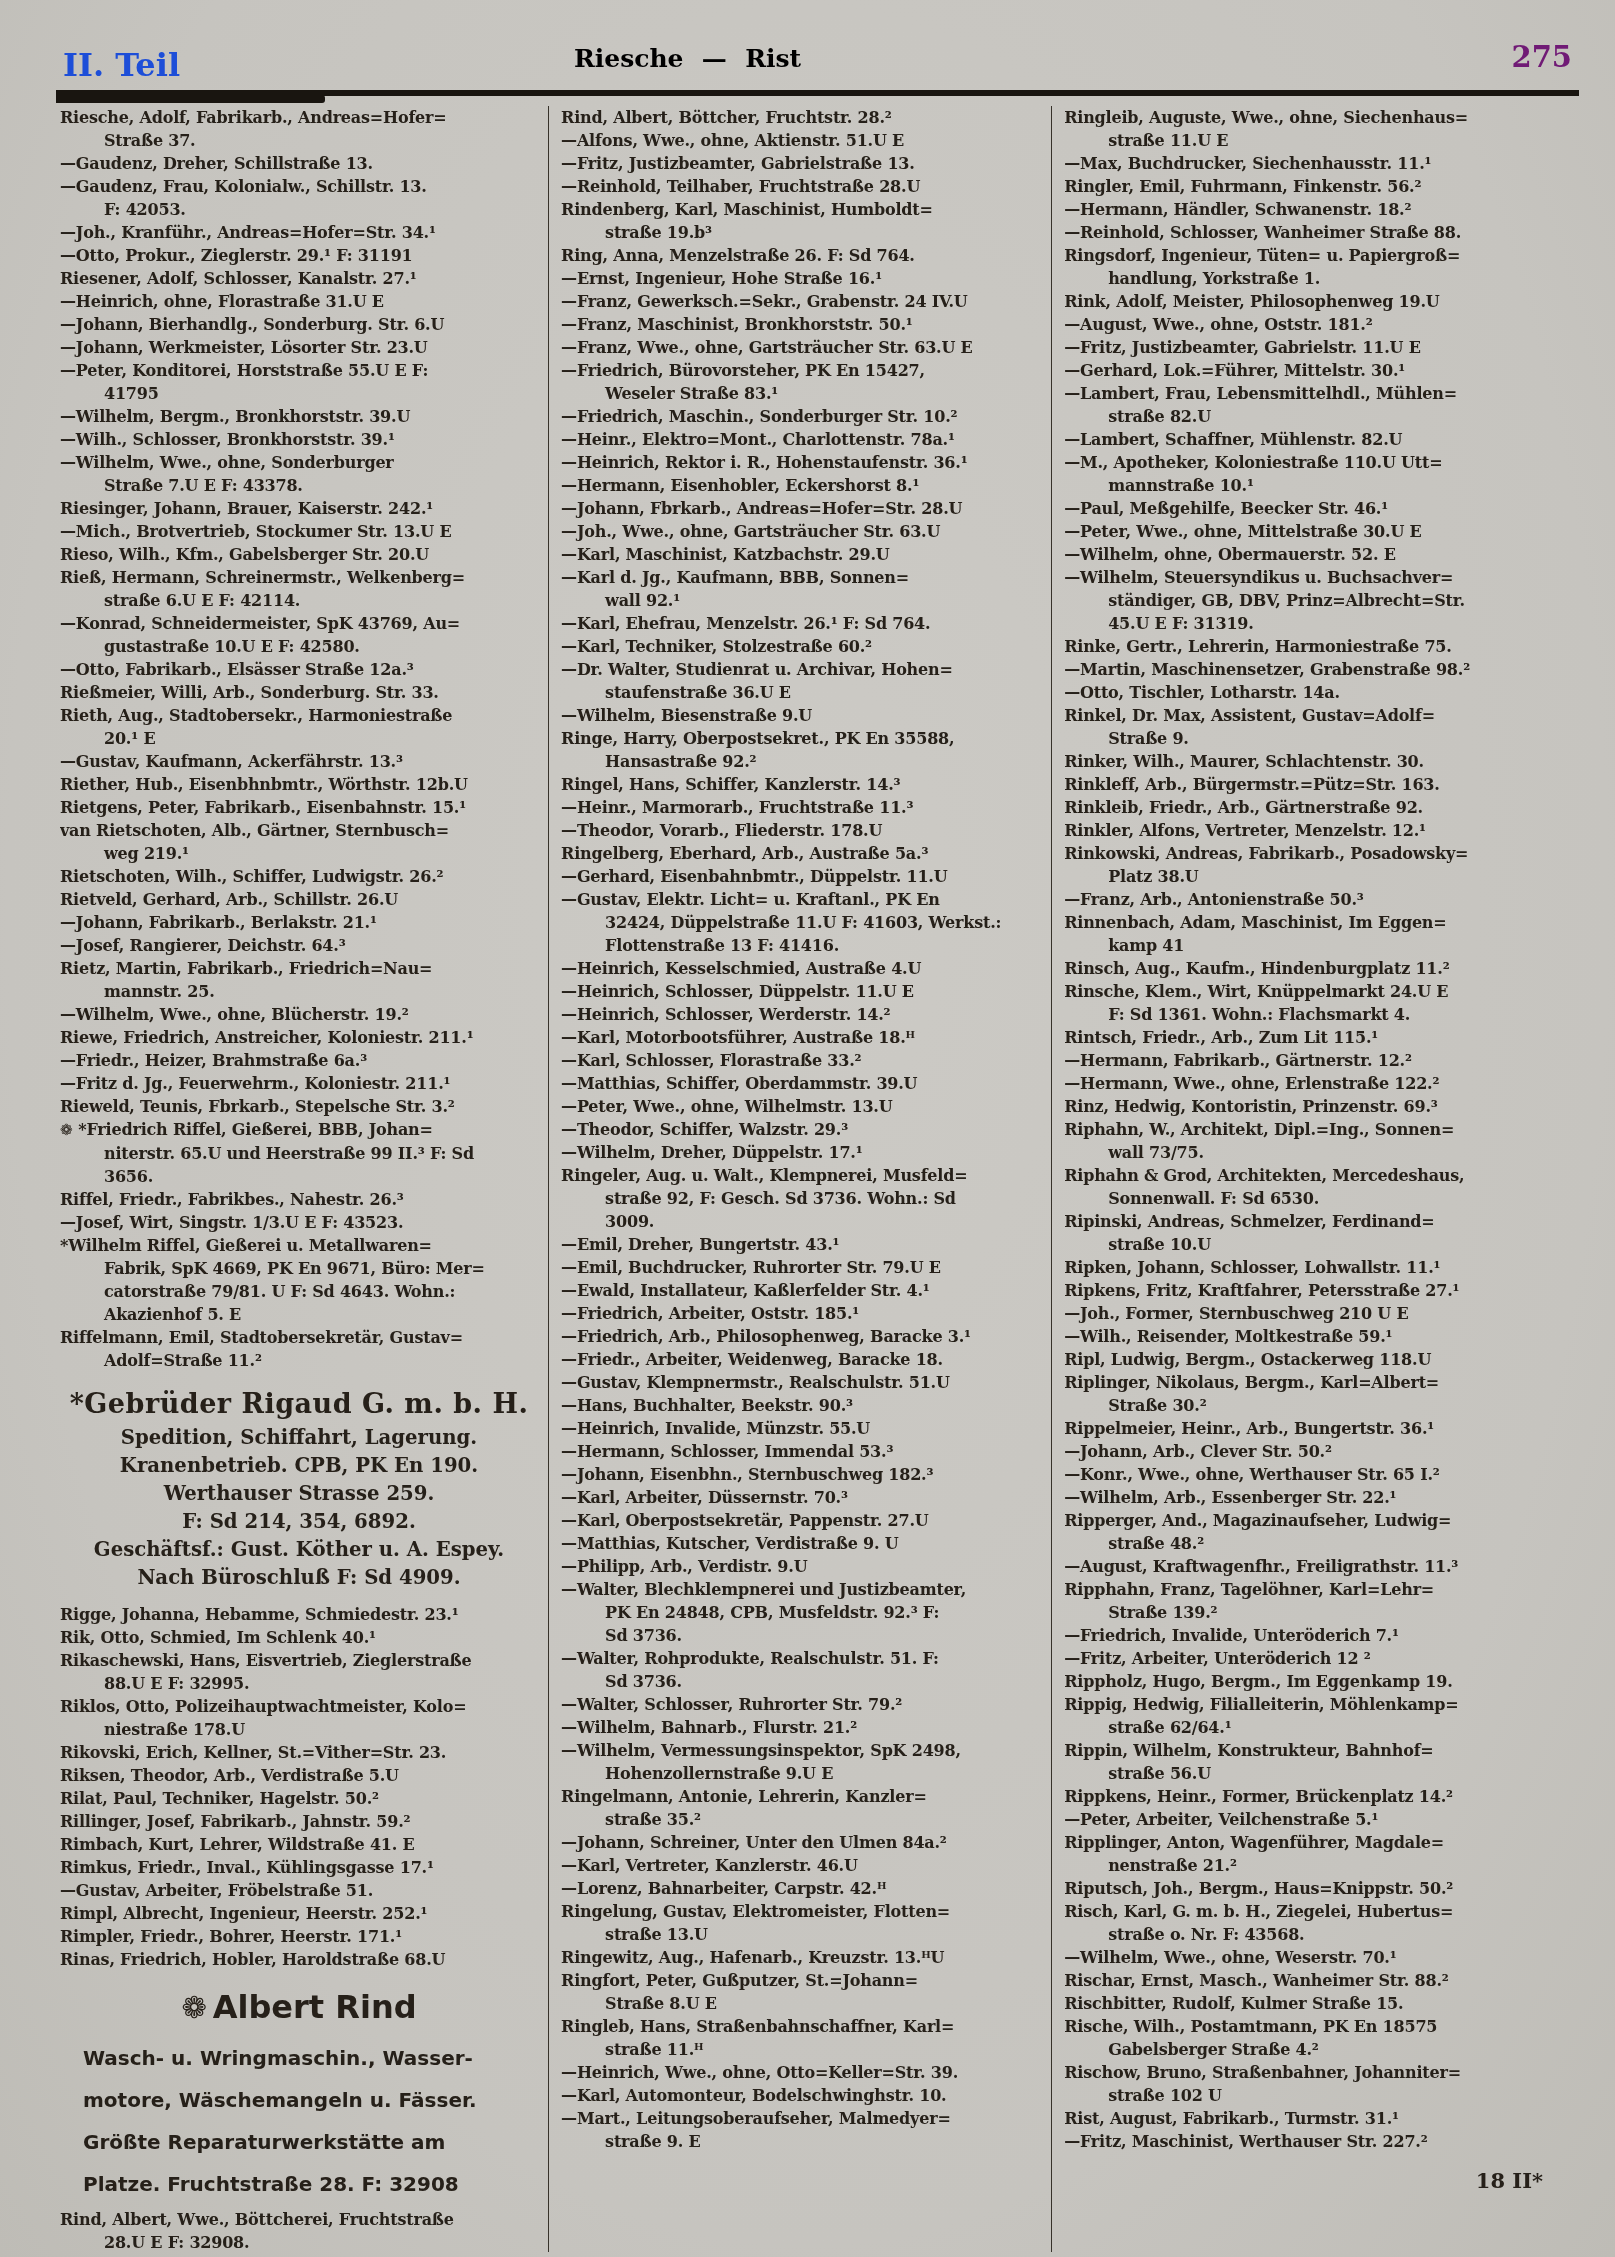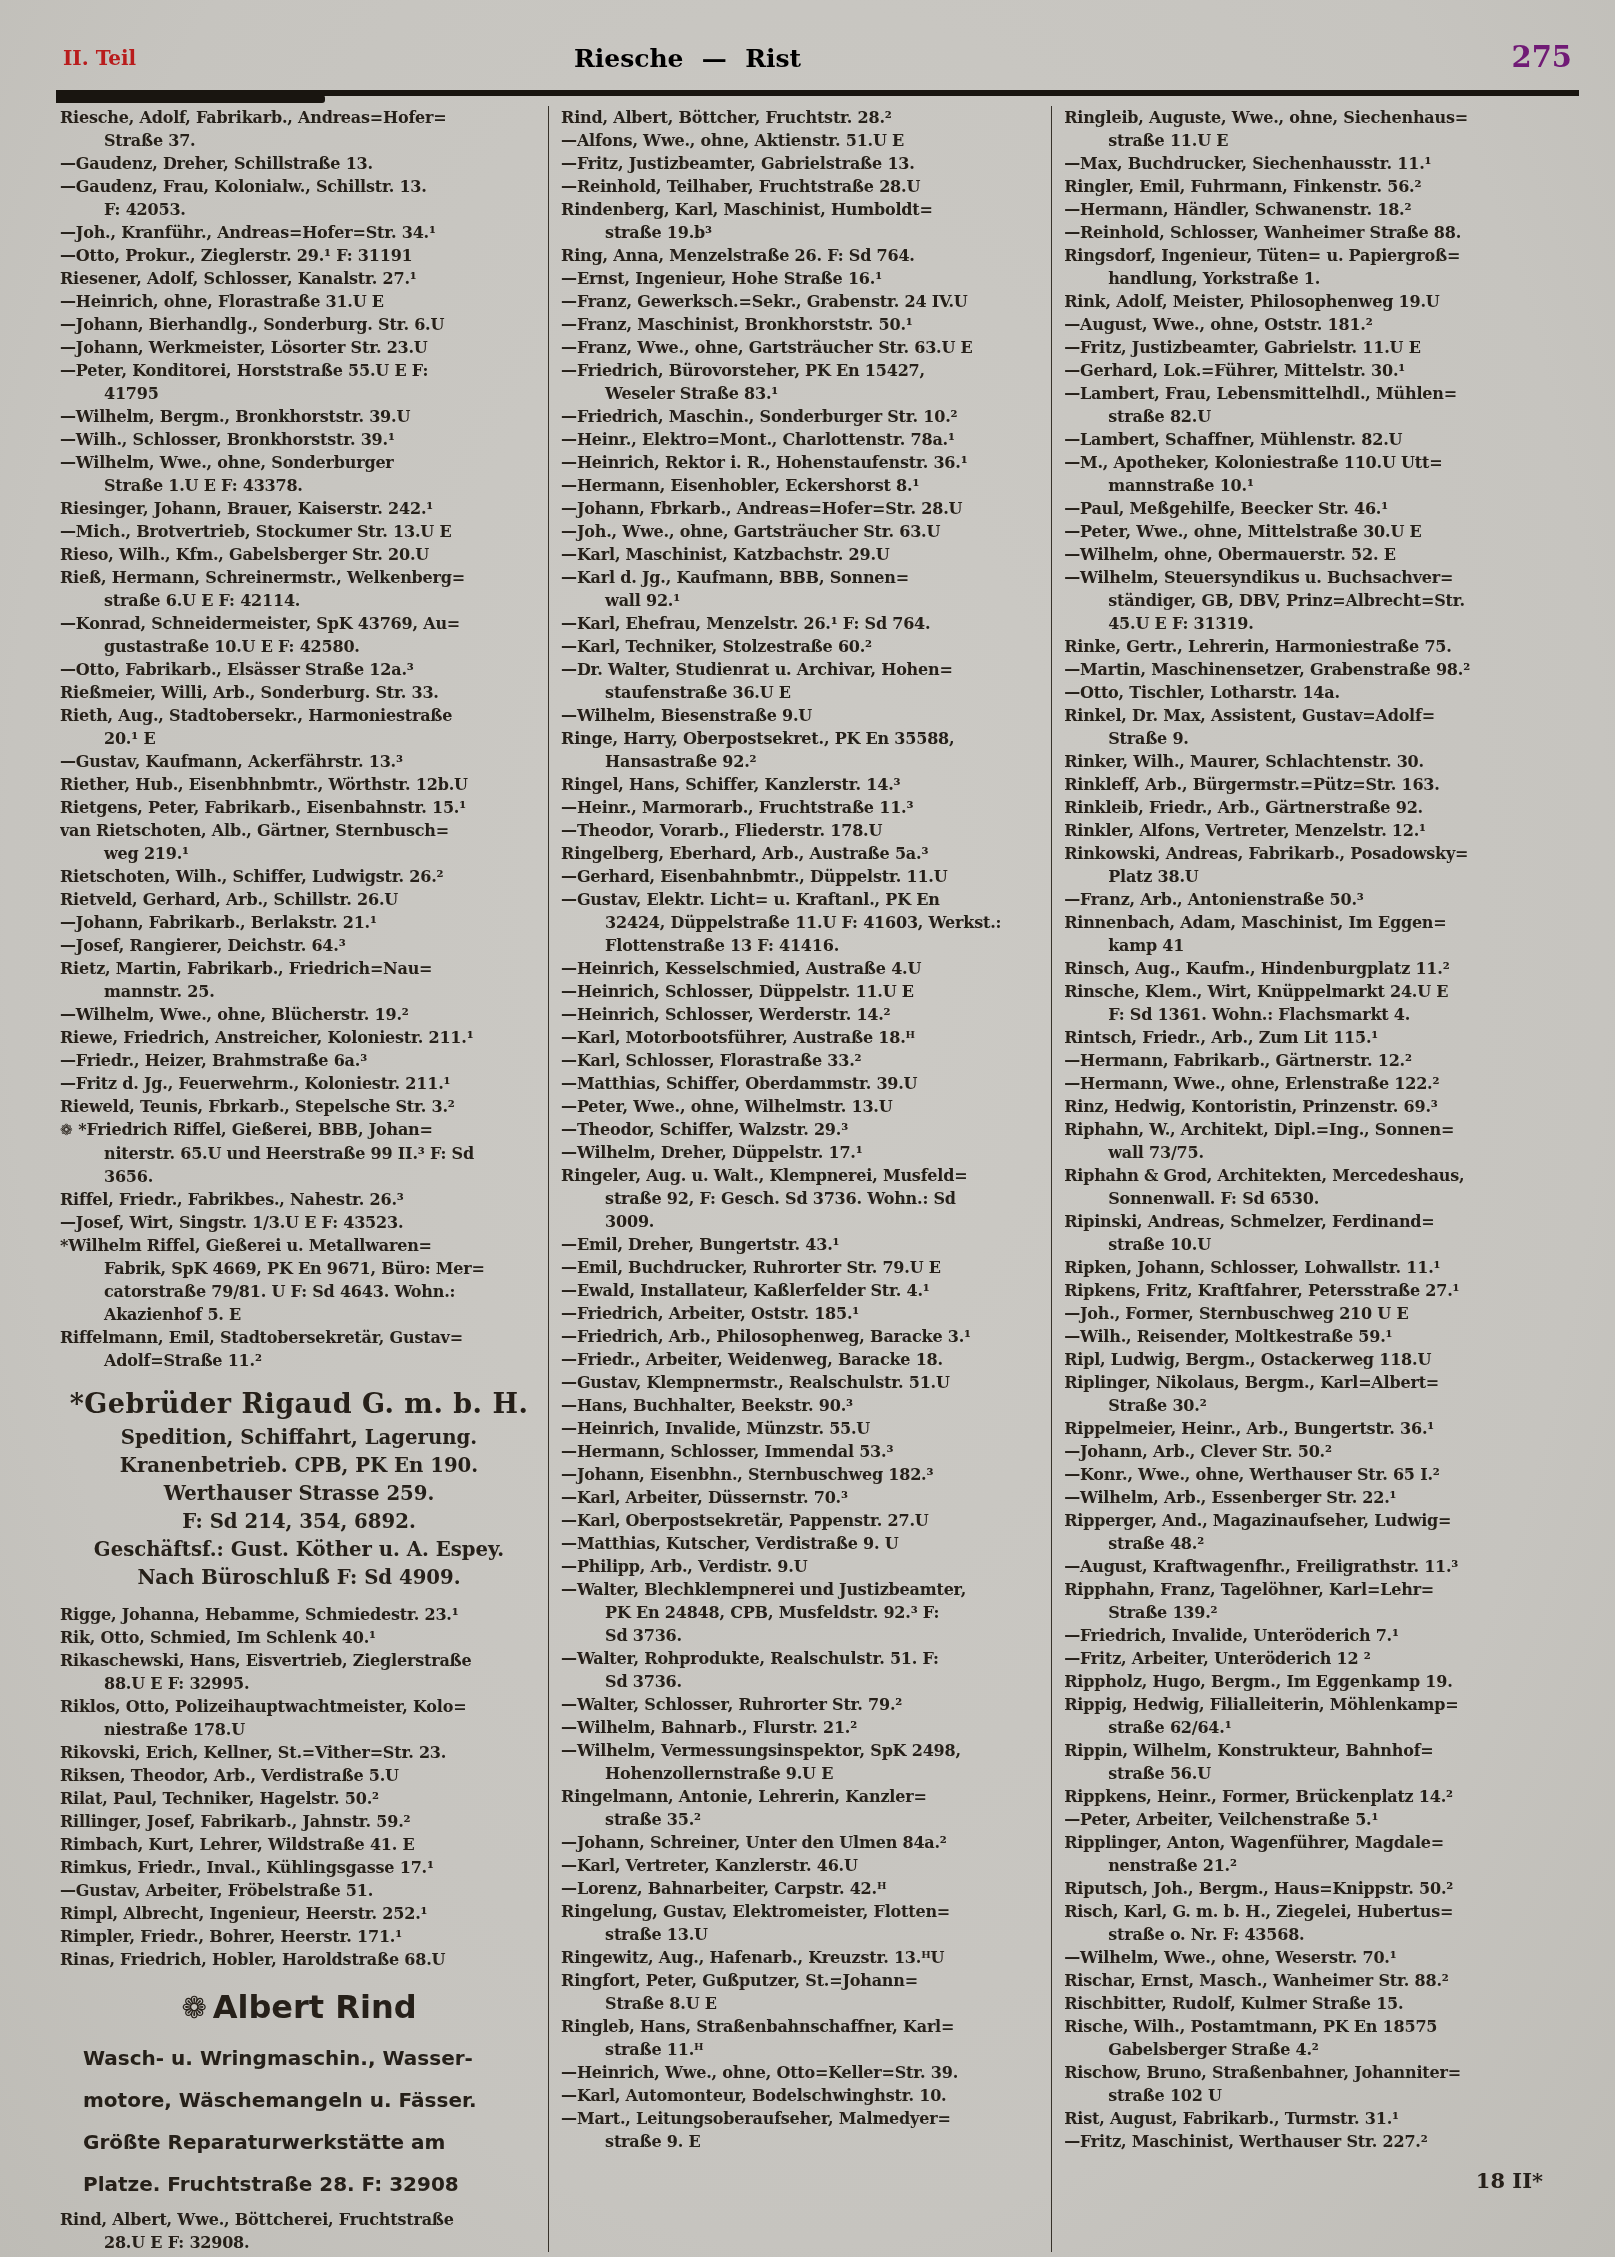--- a/index.html
+++ b/index.html
@@ -11,7 +11,7 @@
   }
   .page{position:absolute;inset:0;}
   .hdr-section{position:absolute;left:63px;top:46px;
-    font-family:"DejaVu Serif",serif;font-weight:700;font-size:20px;color:#b91c1c;}
+    font-family:"DejaVu Serif",serif;font-weight:700;font-size:32px;color:#1d4ed8;}
   .hdr-range{position:absolute;left:548px;top:44px;width:279px;text-align:center;
     font-family:"DejaVu Serif",serif;font-weight:700;font-size:25px;color:#000000;word-spacing:9.6px;}
   .hdr-page{position:absolute;right:44px;top:40px;

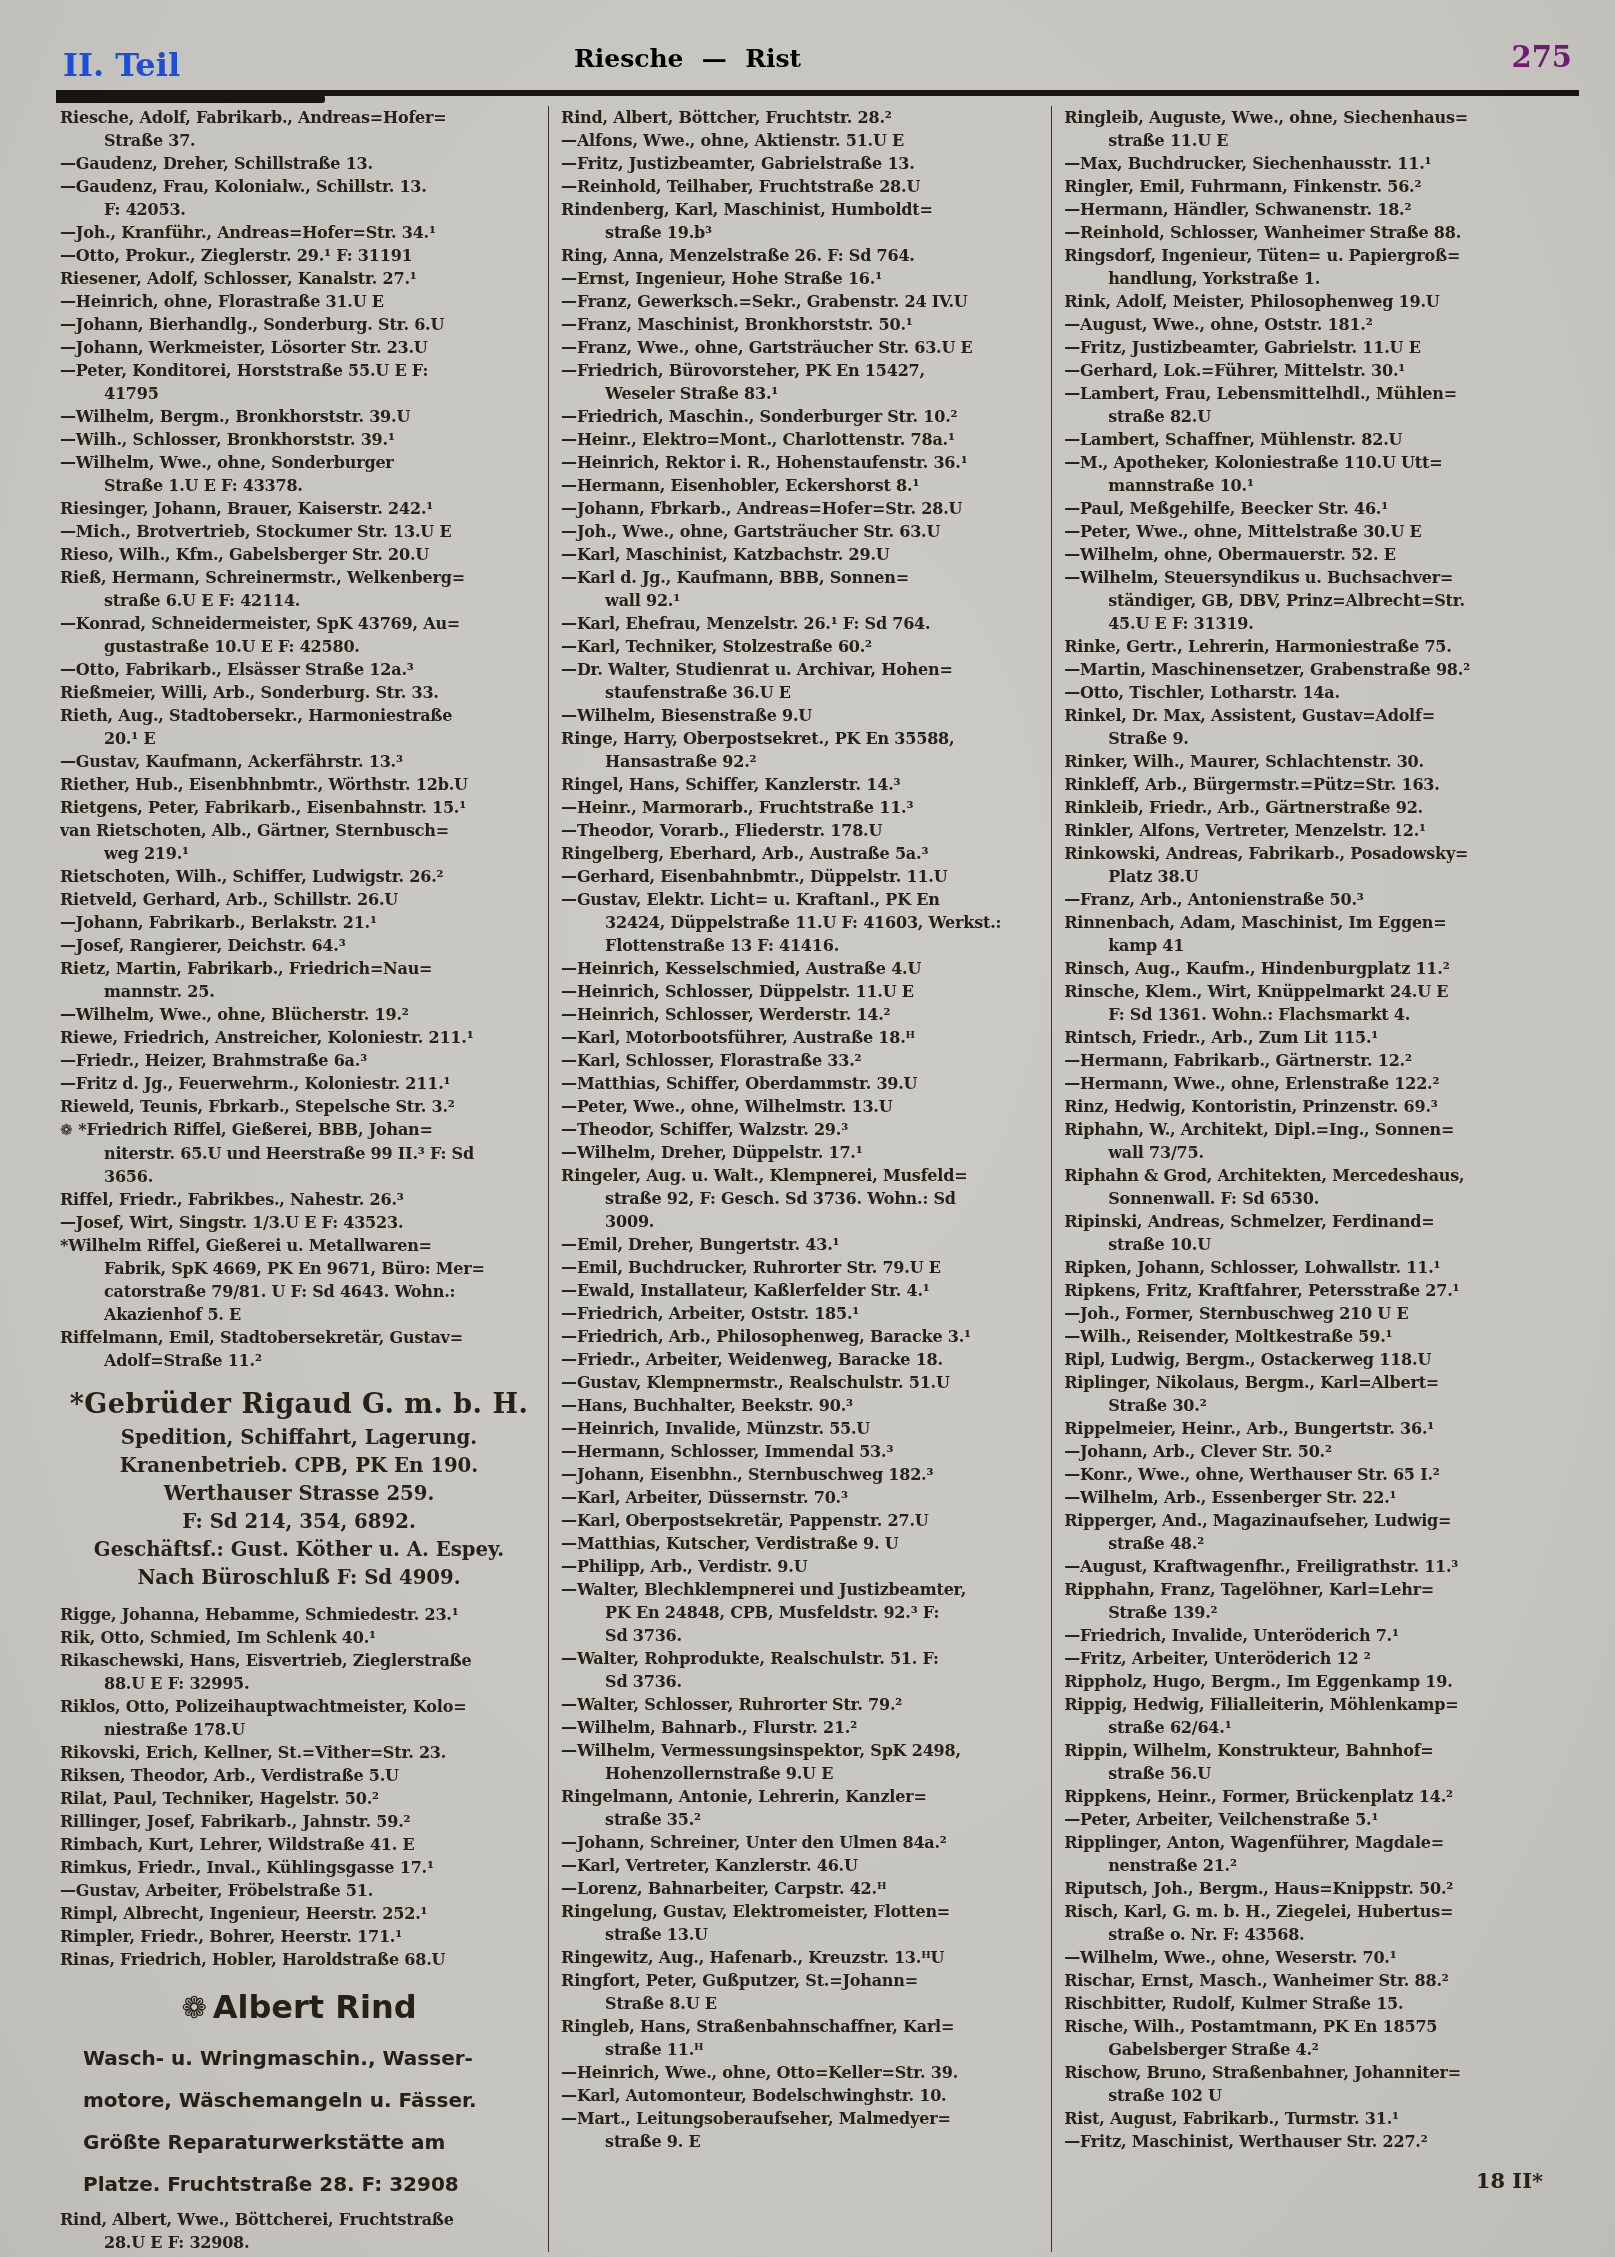--- a/index.html
+++ b/index.html
@@ -98,7 +98,7 @@
           </div>
           <div class="entry">
             <div class="line">—Wilhelm, Wwe., ohne, Sonderburger</div>
-            <div class="line cont">Straße 1.U E F: 43378.</div>
+            <div class="line cont">Straße 7.U E F: 43378.</div>
           </div>
           <div class="entry">
             <div class="line">Riesinger, Johann, Brauer, Kaiserstr. 242.¹</div>

